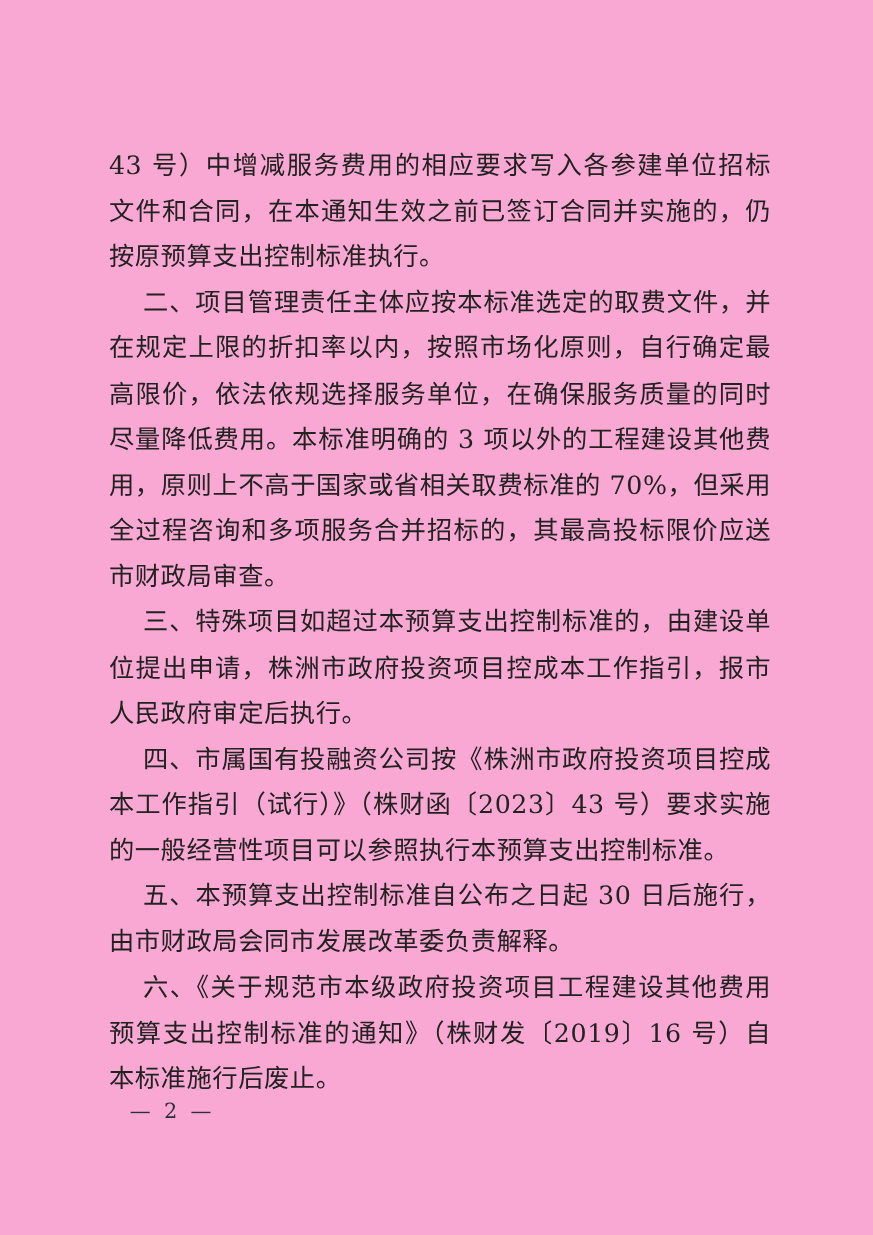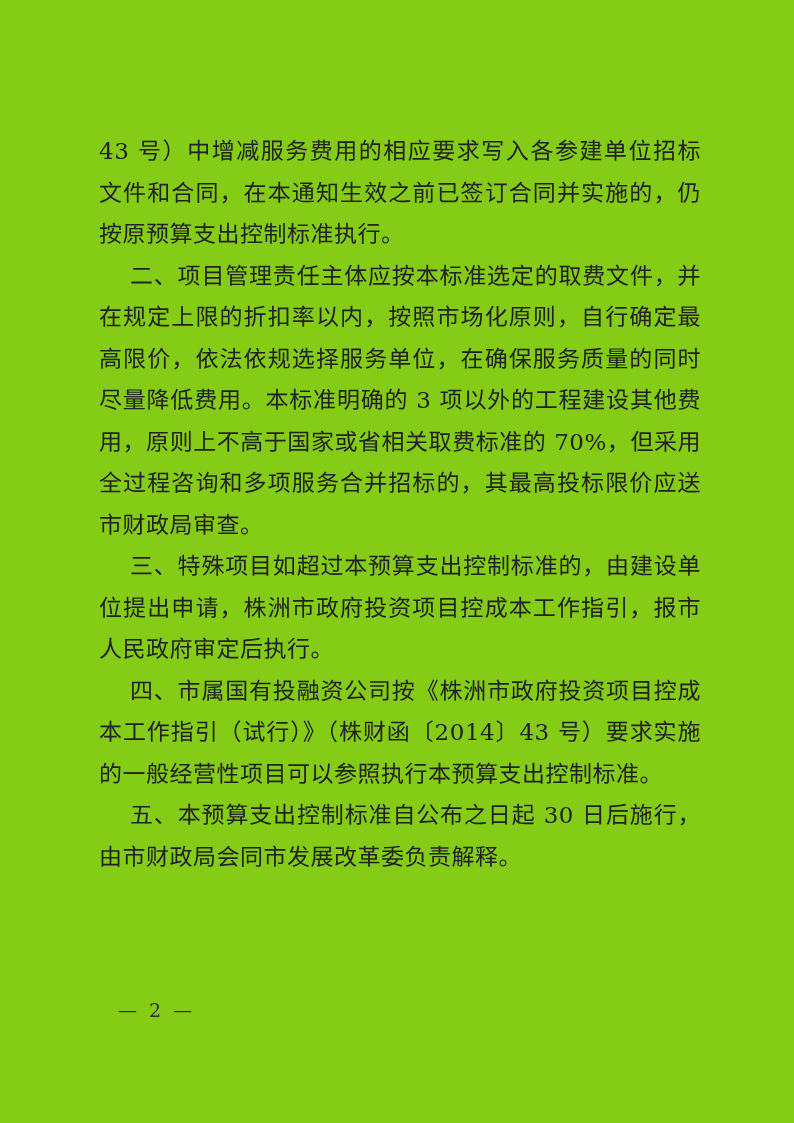--- a/index.html
+++ b/index.html
@@ -11,7 +11,7 @@
     position: relative;
     width: 794px;
     height: 1123px;
-    background: #84cc16;
+    background: #f9a8d4;
     overflow: hidden;
     font-family: "DejaVu Serif", serif;
   }

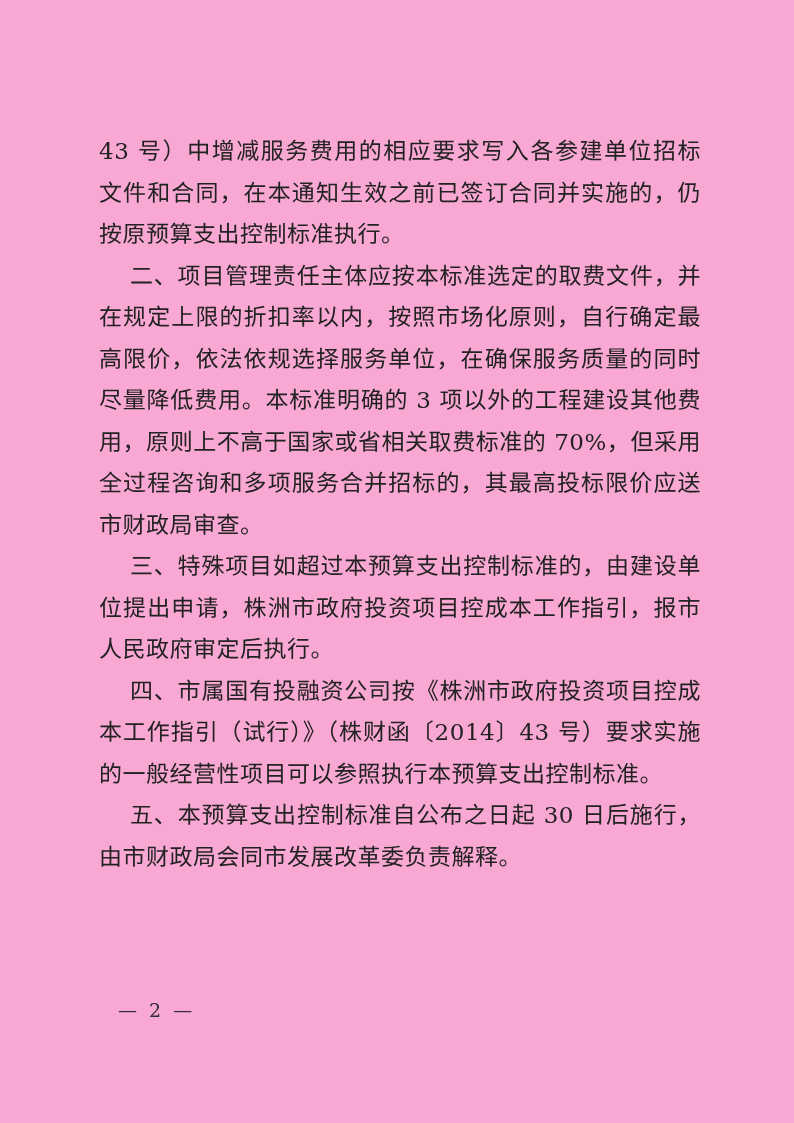--- a/index.html
+++ b/index.html
@@ -52,7 +52,7 @@
     <p>43 号）中增减服务费用的相应要求写入各参建单位招标文件和合同，在本通知生效之前已签订合同并实施的，仍按原预算支出控制标准执行。</p>
     <p class="indented">二、项目管理责任主体应按本标准选定的取费文件，并在规定上限的折扣率以内，按照市场化原则，自行确定最高限价，依法依规选择服务单位，在确保服务质量的同时尽量降低费用。本标准明确的 3 项以外的工程建设其他费用，原则上不高于国家或省相关取费标准的 70%，但采用全过程咨询和多项服务合并招标的，其最高投标限价应送市财政局审查。</p>
     <p class="indented">三、特殊项目如超过本预算支出控制标准的，由建设单位提出申请，株洲市政府投资项目控成本工作指引，报市人民政府审定后执行。</p>
-    <p class="indented">四、市属国有投融资公司按《株洲市政府投资项目控成本工作指引（试行）》（株财函〔2014〕43 号）要求实施的一般经营性项目可以参照执行本预算支出控制标准。</p>
+    <p class="indented">四、市属国有投融资公司按《株洲市政府投资项目控成本工作指引（试行）》（株财函〔2023〕43 号）要求实施的一般经营性项目可以参照执行本预算支出控制标准。</p>
     <p class="indented">五、本预算支出控制标准自公布之日起 30 日后施行，由市财政局会同市发展改革委负责解释。</p>
   </div>
 

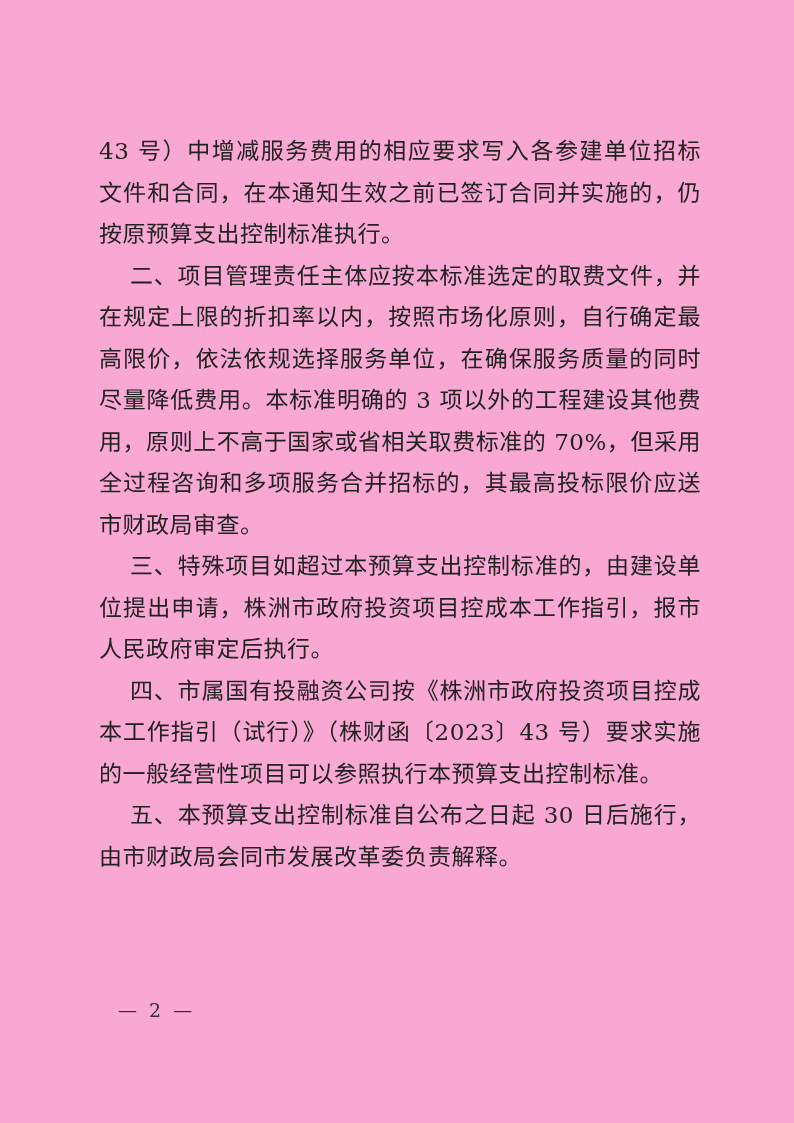--- a/index.html
+++ b/index.html
@@ -54,6 +54,7 @@
     <p class="indented">三、特殊项目如超过本预算支出控制标准的，由建设单位提出申请，株洲市政府投资项目控成本工作指引，报市人民政府审定后执行。</p>
     <p class="indented">四、市属国有投融资公司按《株洲市政府投资项目控成本工作指引（试行）》（株财函〔2023〕43 号）要求实施的一般经营性项目可以参照执行本预算支出控制标准。</p>
     <p class="indented">五、本预算支出控制标准自公布之日起 30 日后施行，由市财政局会同市发展改革委负责解释。</p>
+    <p class="indented">六、《关于规范市本级政府投资项目工程建设其他费用预算支出控制标准的通知》（株财发〔2019〕16 号）自本标准施行后废止。</p>
   </div>
 
   <div class="page-number">— 2 —</div>

